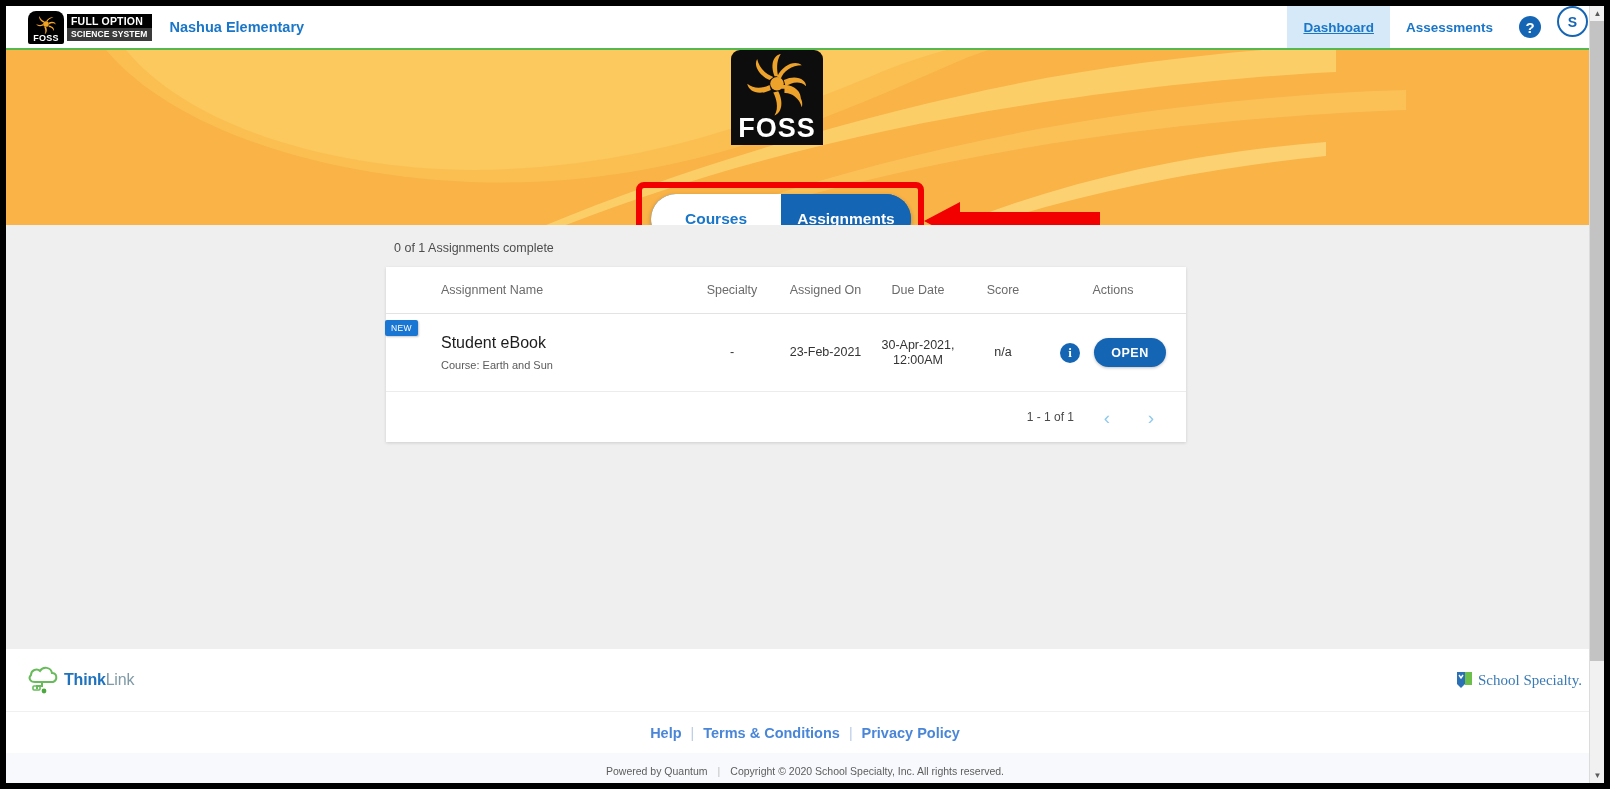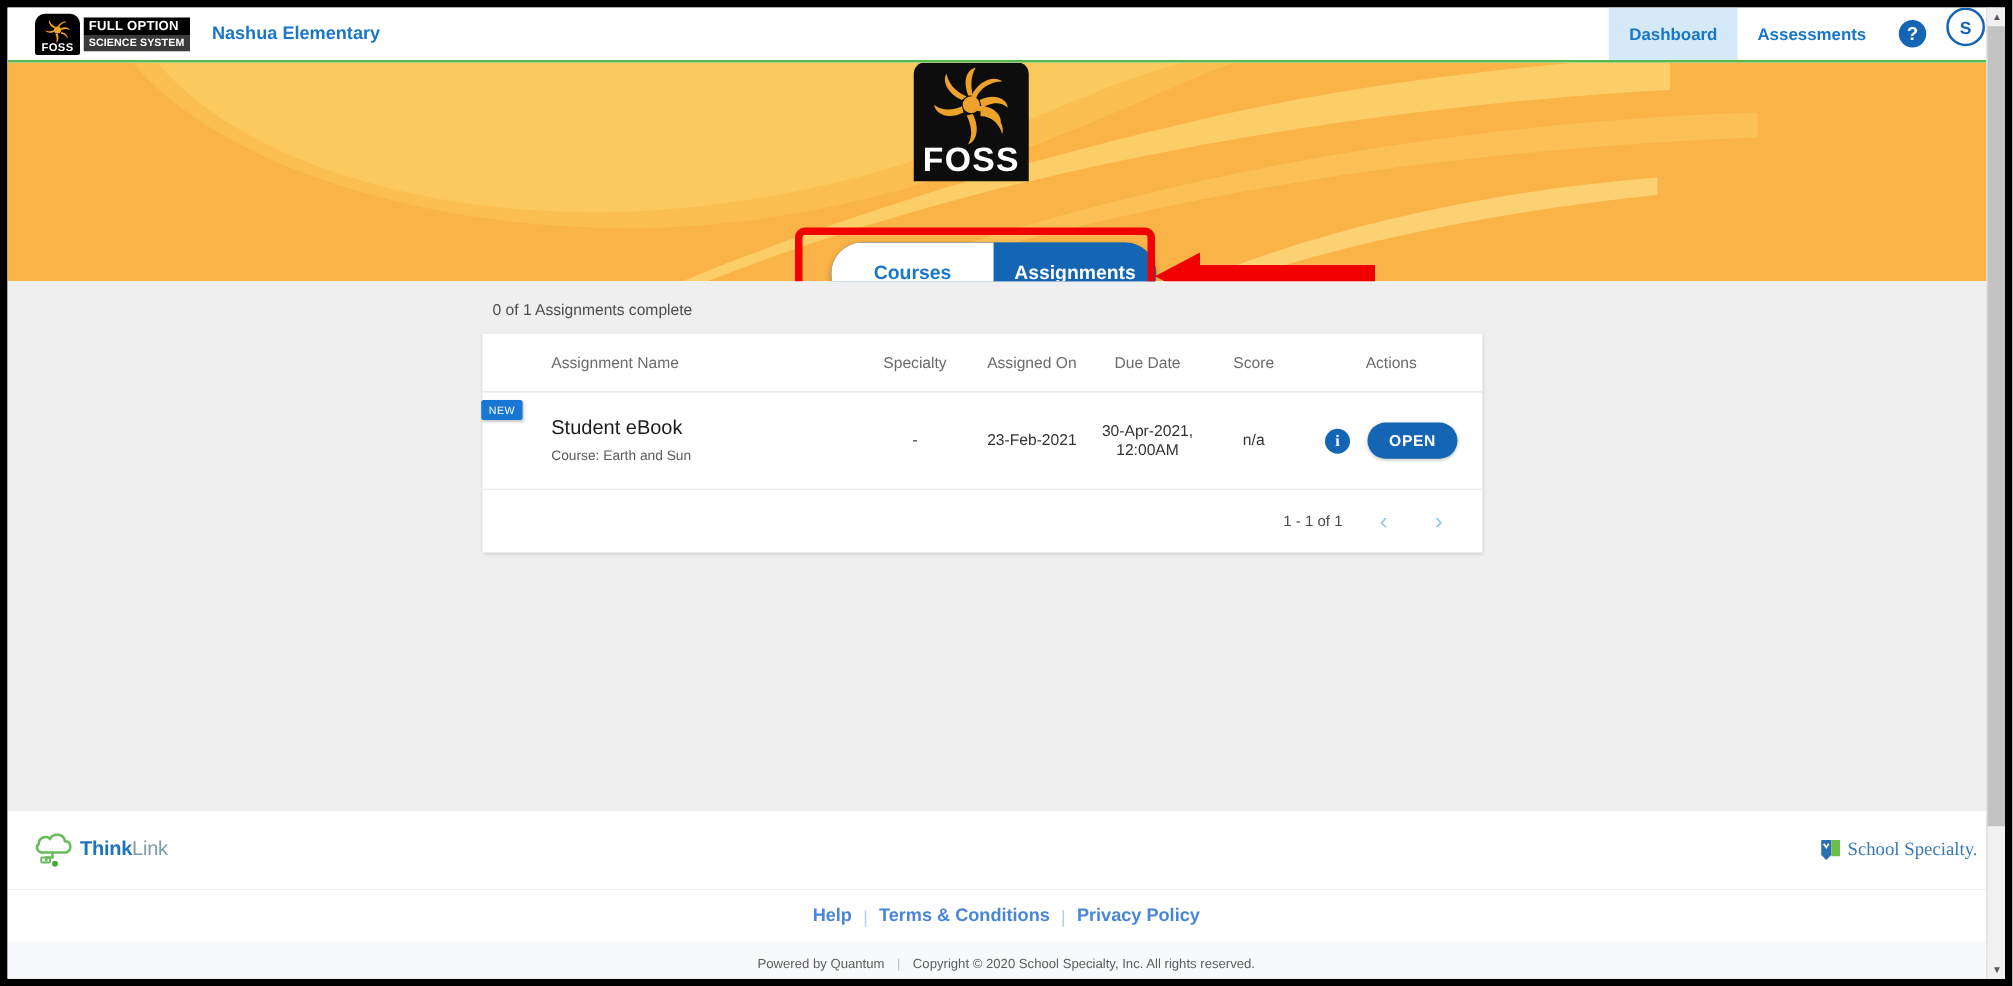--- a/index.html
+++ b/index.html
@@ -106,7 +106,7 @@
     text-decoration: none;
     white-space: nowrap;
   }
-  .nav-link.active { background: #d6e9f8; }
+  .nav-link.active { background: #d6e9f8; text-decoration: underline; }
   .icon-btn-wrap {
     display: flex; align-items: center;
     padding: 0 10px;

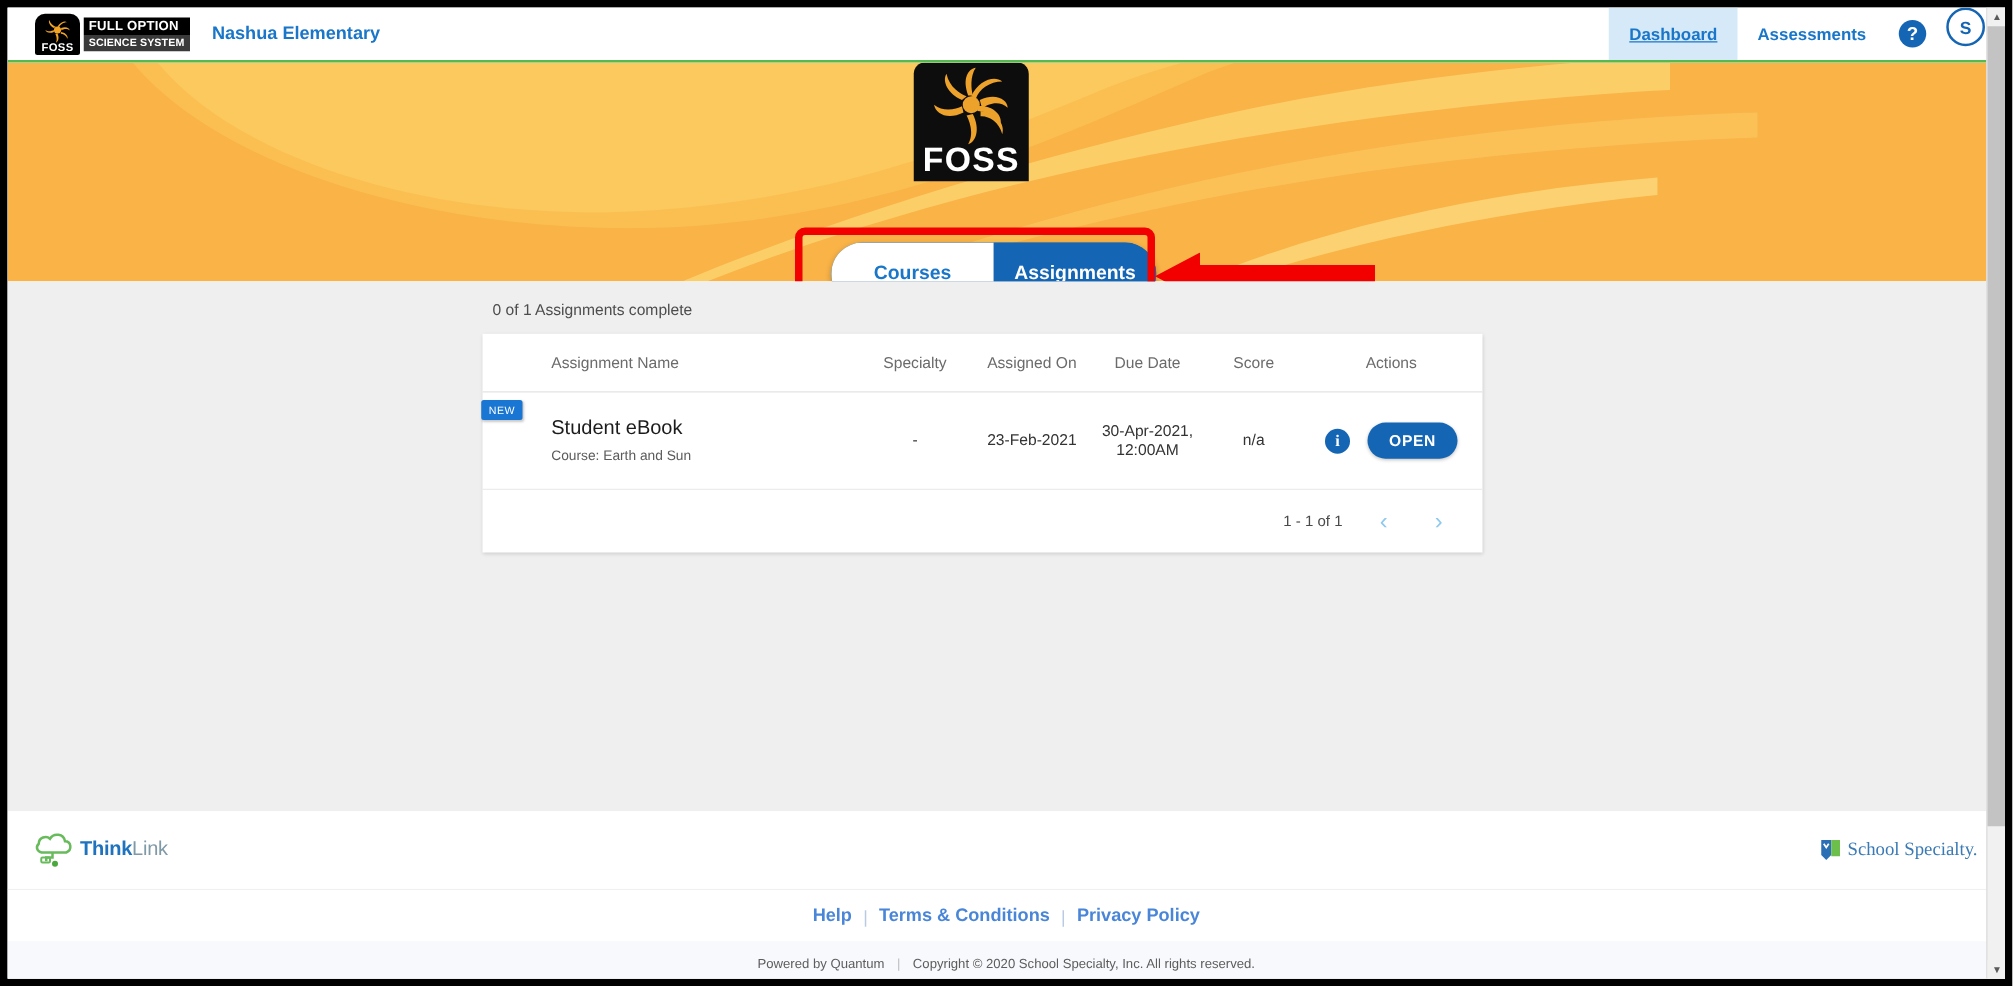--- a/index.html
+++ b/index.html
@@ -166,7 +166,7 @@
 
   .toggle-wrap {
     position: absolute;
-    left: 659px; top: 144px;
+    left: 645px; top: 144px;
     display: flex;
     border-radius: 26px;
     overflow: hidden;

